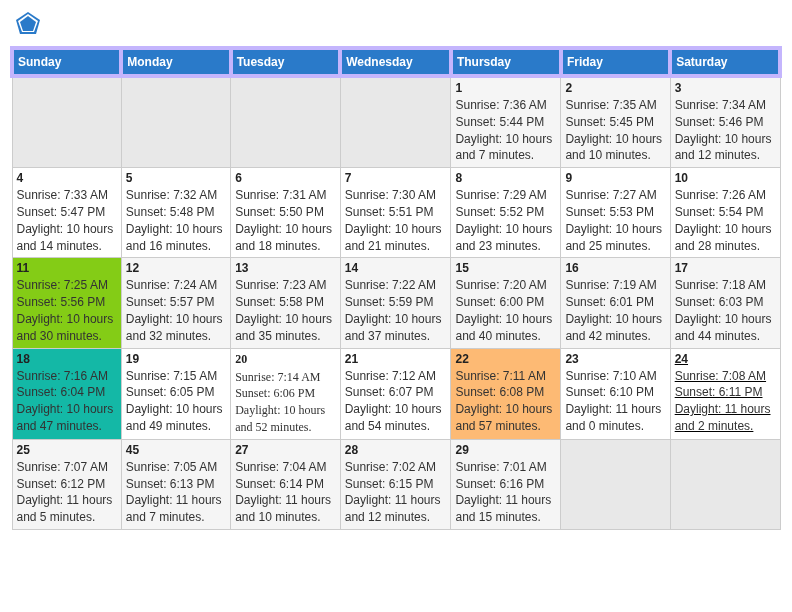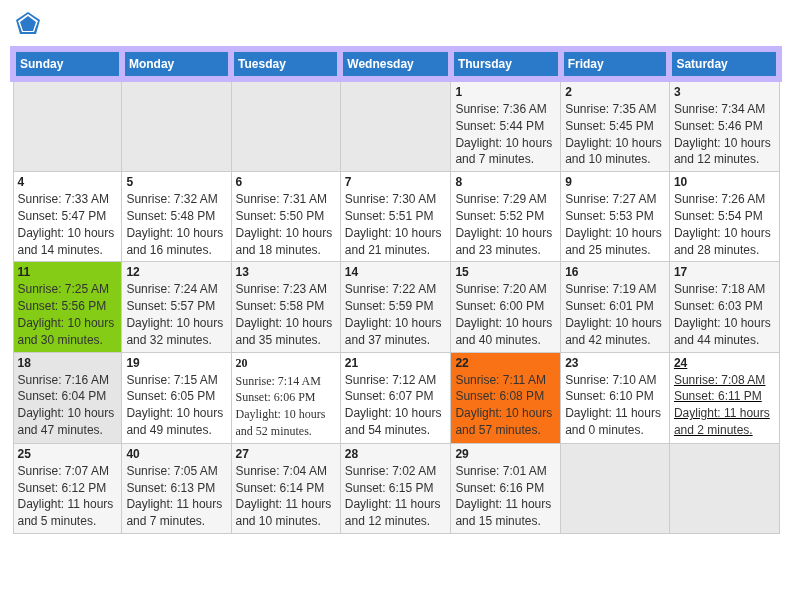--- a/index.html
+++ b/index.html
@@ -57,7 +57,7 @@
       text-align: left;
       font-size: 12px;
       font-weight: bold;
-      border: 6px solid #c4b5fd;
+      border: 4px solid #c4b5fd;
     }
     .calendar tbody td {
       border: 1px solid #ccc;

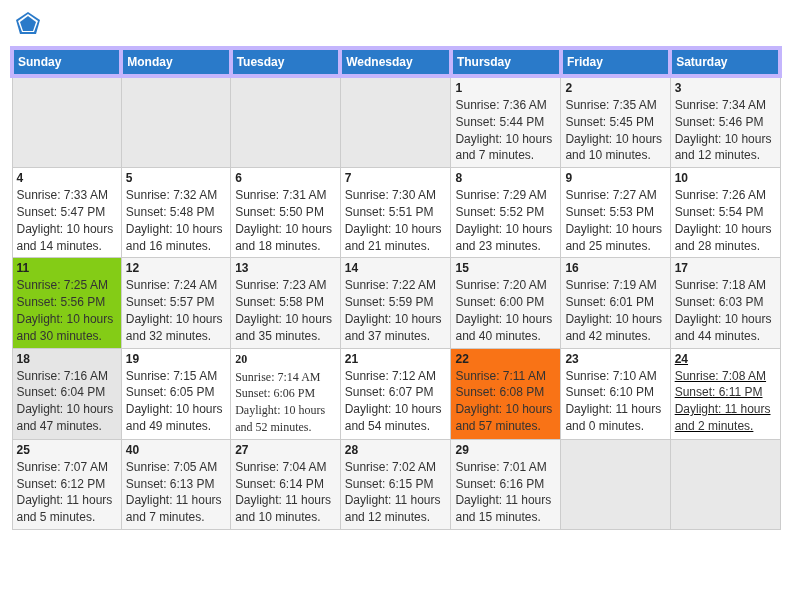--- a/index.html
+++ b/index.html
@@ -201,7 +201,7 @@
         </td>
       </tr>
       <tr>
-        <td style="background: #e5e5e5;">
+        <td style="background: #14b8a6;">
           <div class="day-number">18</div>
           <div class="day-info">Sunrise: 7:16 AM<br>Sunset: 6:04 PM<br>Daylight: 10 hours and 47 minutes.</div>
         </td>

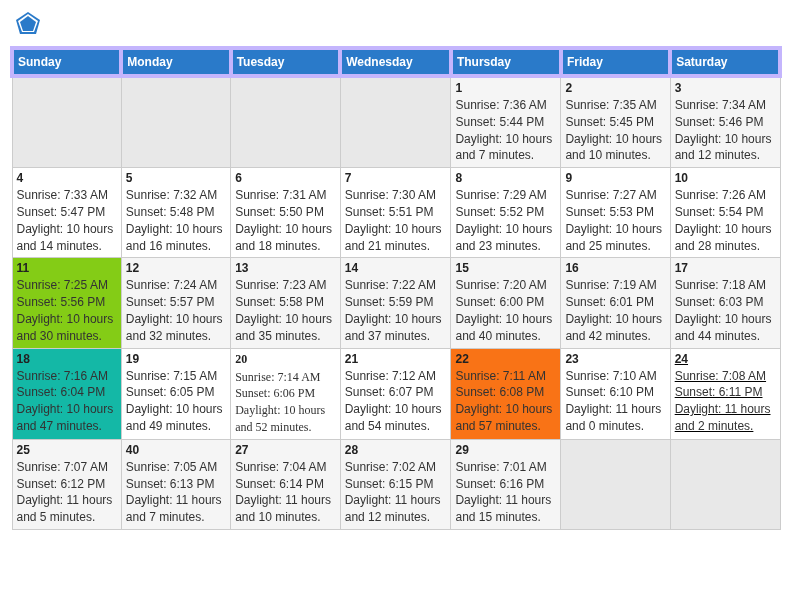--- a/index.html
+++ b/index.html
@@ -217,7 +217,7 @@
           <div class="day-number">21</div>
           <div class="day-info">Sunrise: 7:12 AM<br>Sunset: 6:07 PM<br>Daylight: 10 hours and 54 minutes.</div>
         </td>
-        <td style="background: #f97316;">
+        <td style="background: #fdba74;">
           <div class="day-number">22</div>
           <div class="day-info">Sunrise: 7:11 AM<br>Sunset: 6:08 PM<br>Daylight: 10 hours and 57 minutes.</div>
         </td>

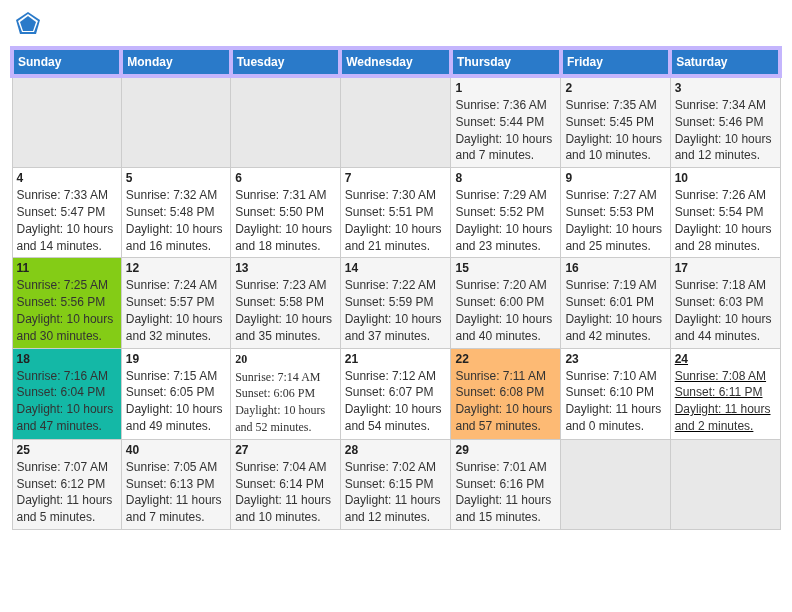--- a/index.html
+++ b/index.html
@@ -236,7 +236,7 @@
           <div class="day-info">Sunrise: 7:07 AM<br>Sunset: 6:12 PM<br>Daylight: 11 hours and 5 minutes.</div>
         </td>
         <td style="background: rgb(245, 245, 245);">
-          <div class="day-number">40</div>
+          <div class="day-number">45</div>
           <div class="day-info">Sunrise: 7:05 AM<br>Sunset: 6:13 PM<br>Daylight: 11 hours and 7 minutes.</div>
         </td>
         <td style="background: rgb(245, 245, 245);">

